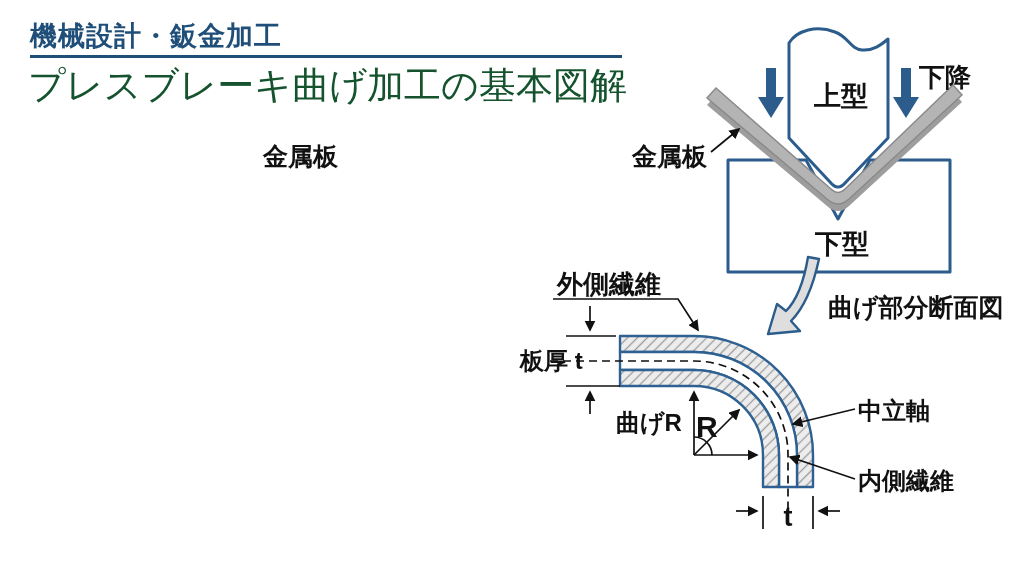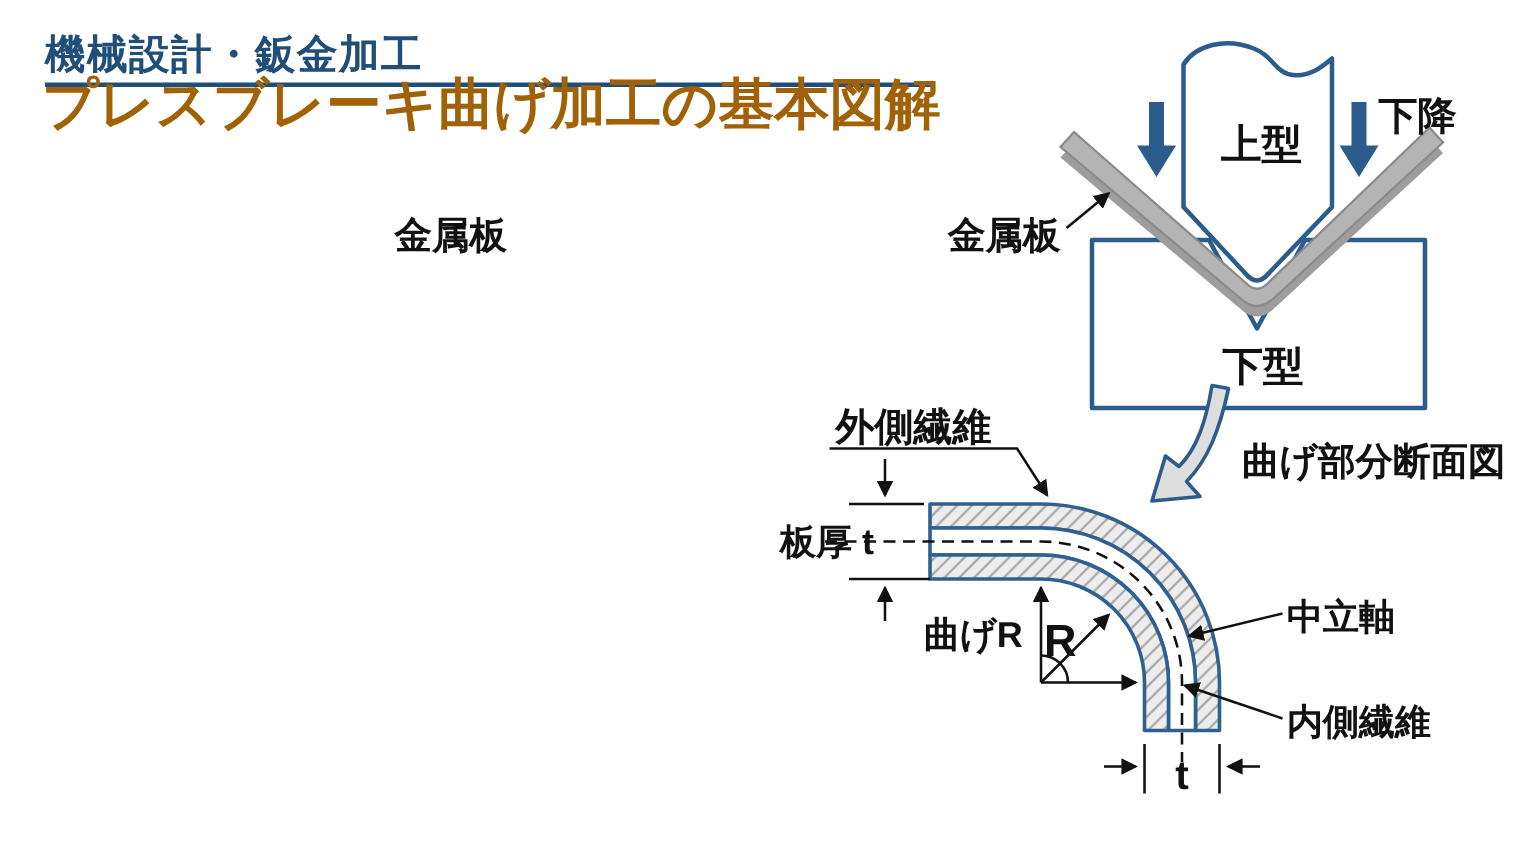--- a/index.html
+++ b/index.html
@@ -13,8 +13,8 @@
   }
   .rule{position:absolute;left:30px;top:55px;width:592px;height:3px;background:#1f4e79;}
   .title{
-    position:absolute;left:28px;top:45px;font-size:37px;font-weight:bold;
-    color:#a16207;white-space:nowrap;
+    position:absolute;left:28px;top:61px;font-size:37px;font-weight:normal;
+    color:#14532d;white-space:nowrap;
   }
   svg{position:absolute;left:0;top:0;}
   svg text{font-family:"Liberation Sans",sans-serif;font-weight:bold;fill:#111111;}

